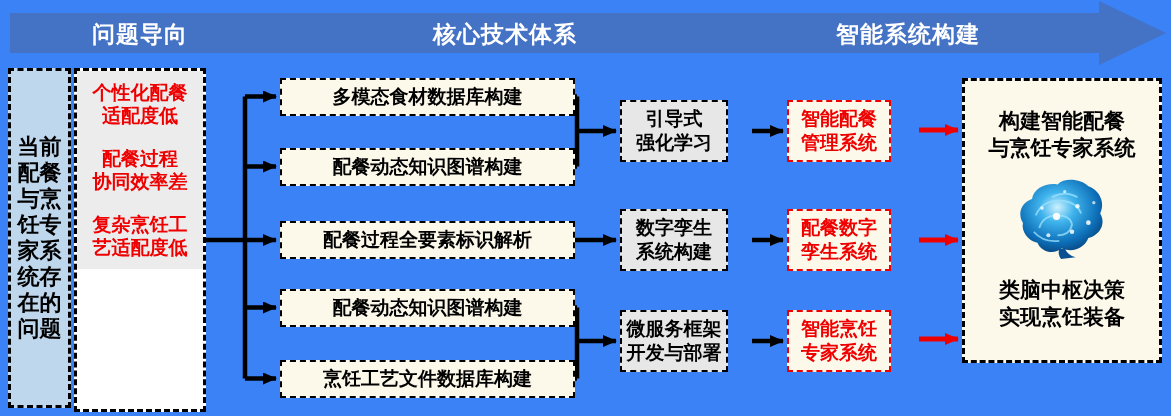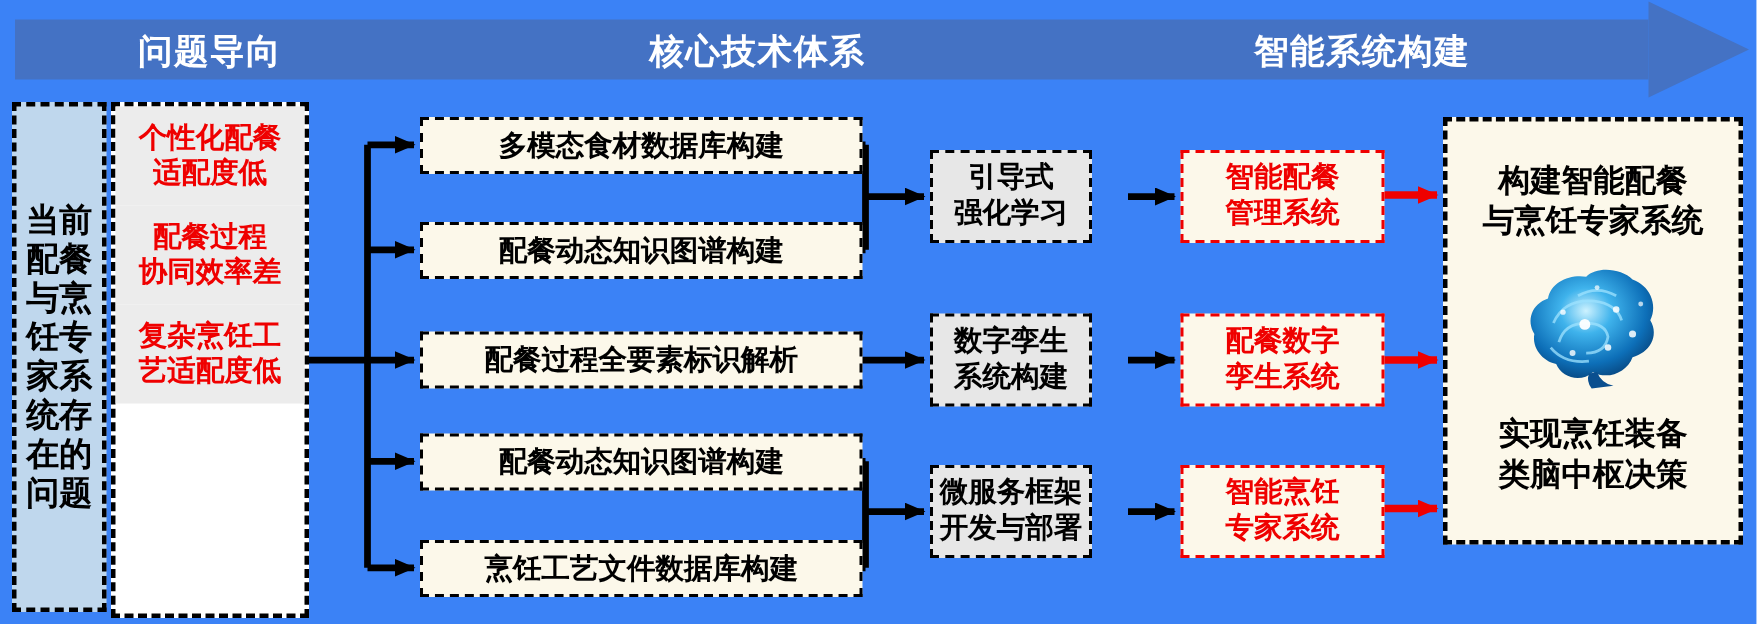--- a/index.html
+++ b/index.html
@@ -52,7 +52,7 @@
   .method-line{font-size:19px;line-height:24px;color:#000;white-space:nowrap;}
   
   .sys-box{
-    position:absolute;left:787px;width:136px;height:62px;
+    position:absolute;left:787px;width:104px;height:62px;
     border:2.5px dashed #EF0000;box-sizing:border-box;
     display:flex;flex-direction:column;justify-content:center;align-items:center;
   }

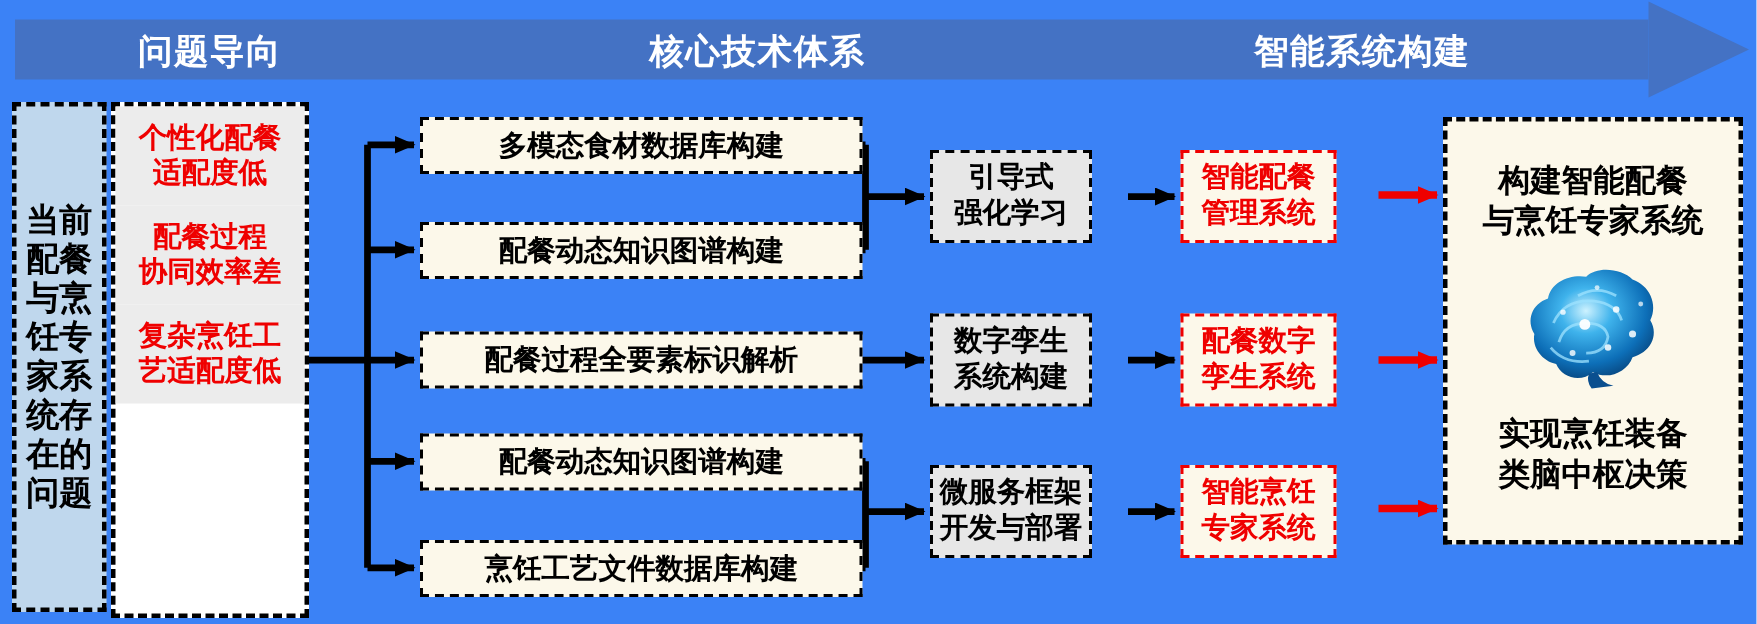--- a/index.html
+++ b/index.html
@@ -207,8 +207,8 @@
       </g>
     </svg>
     <div>
+      <div class="goal-line">类脑中枢决策</div>
       <div class="goal-line">实现烹饪装备</div>
-      <div class="goal-line">类脑中枢决策</div>
     </div>
   </div>
 

